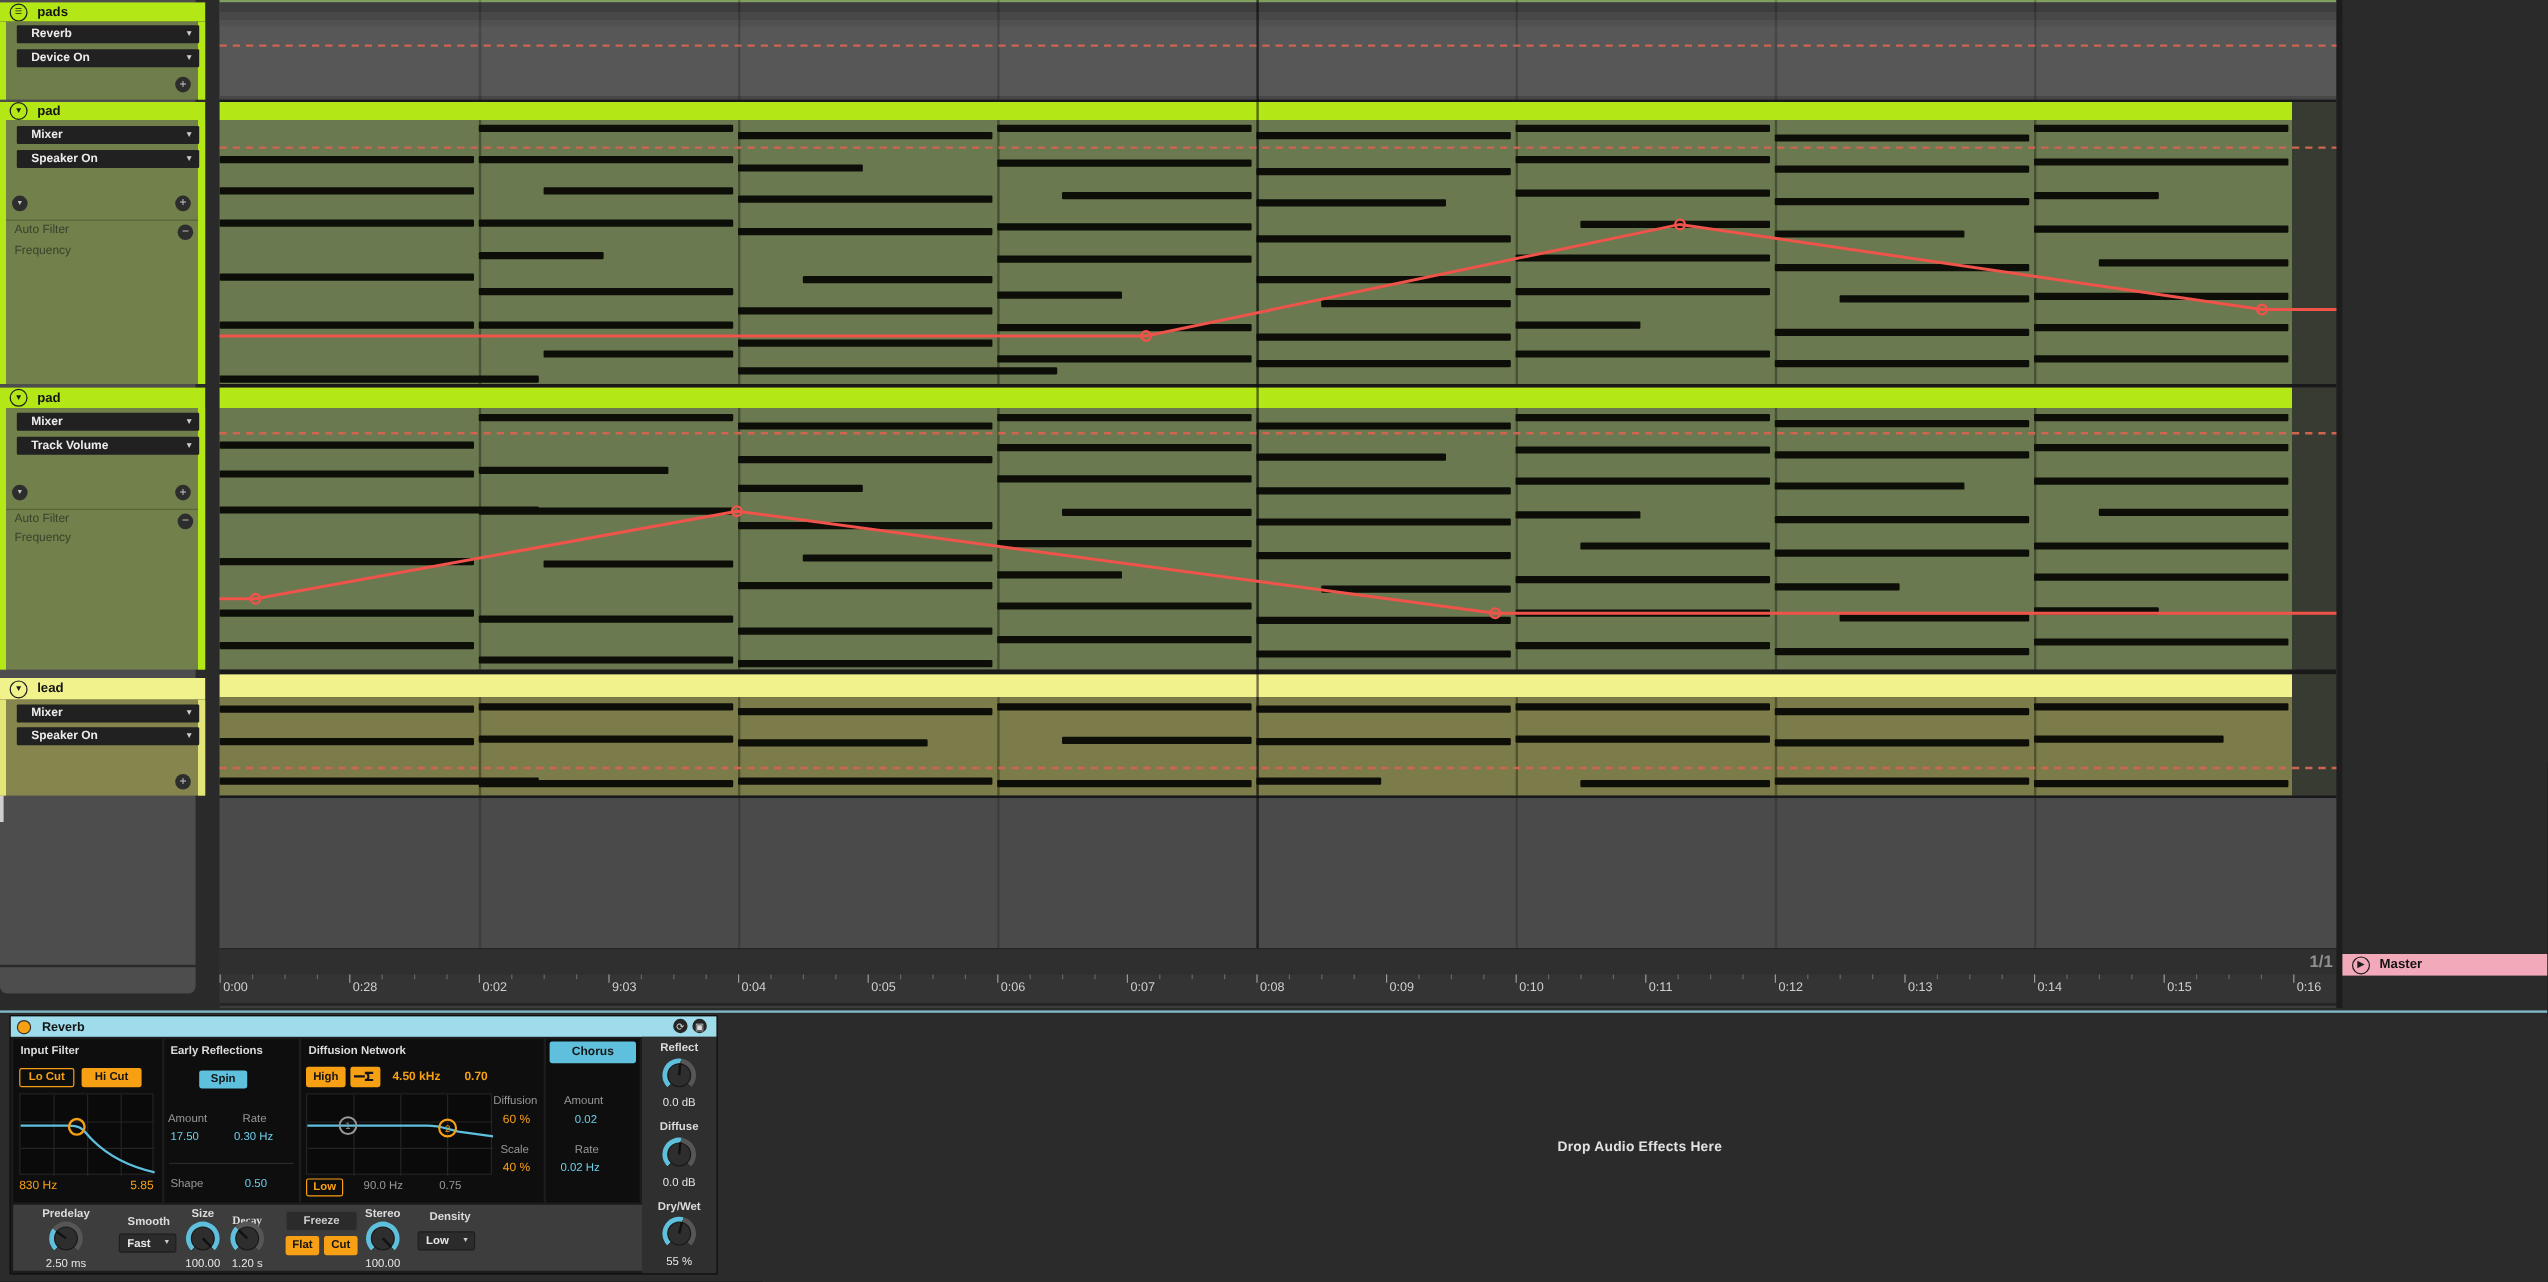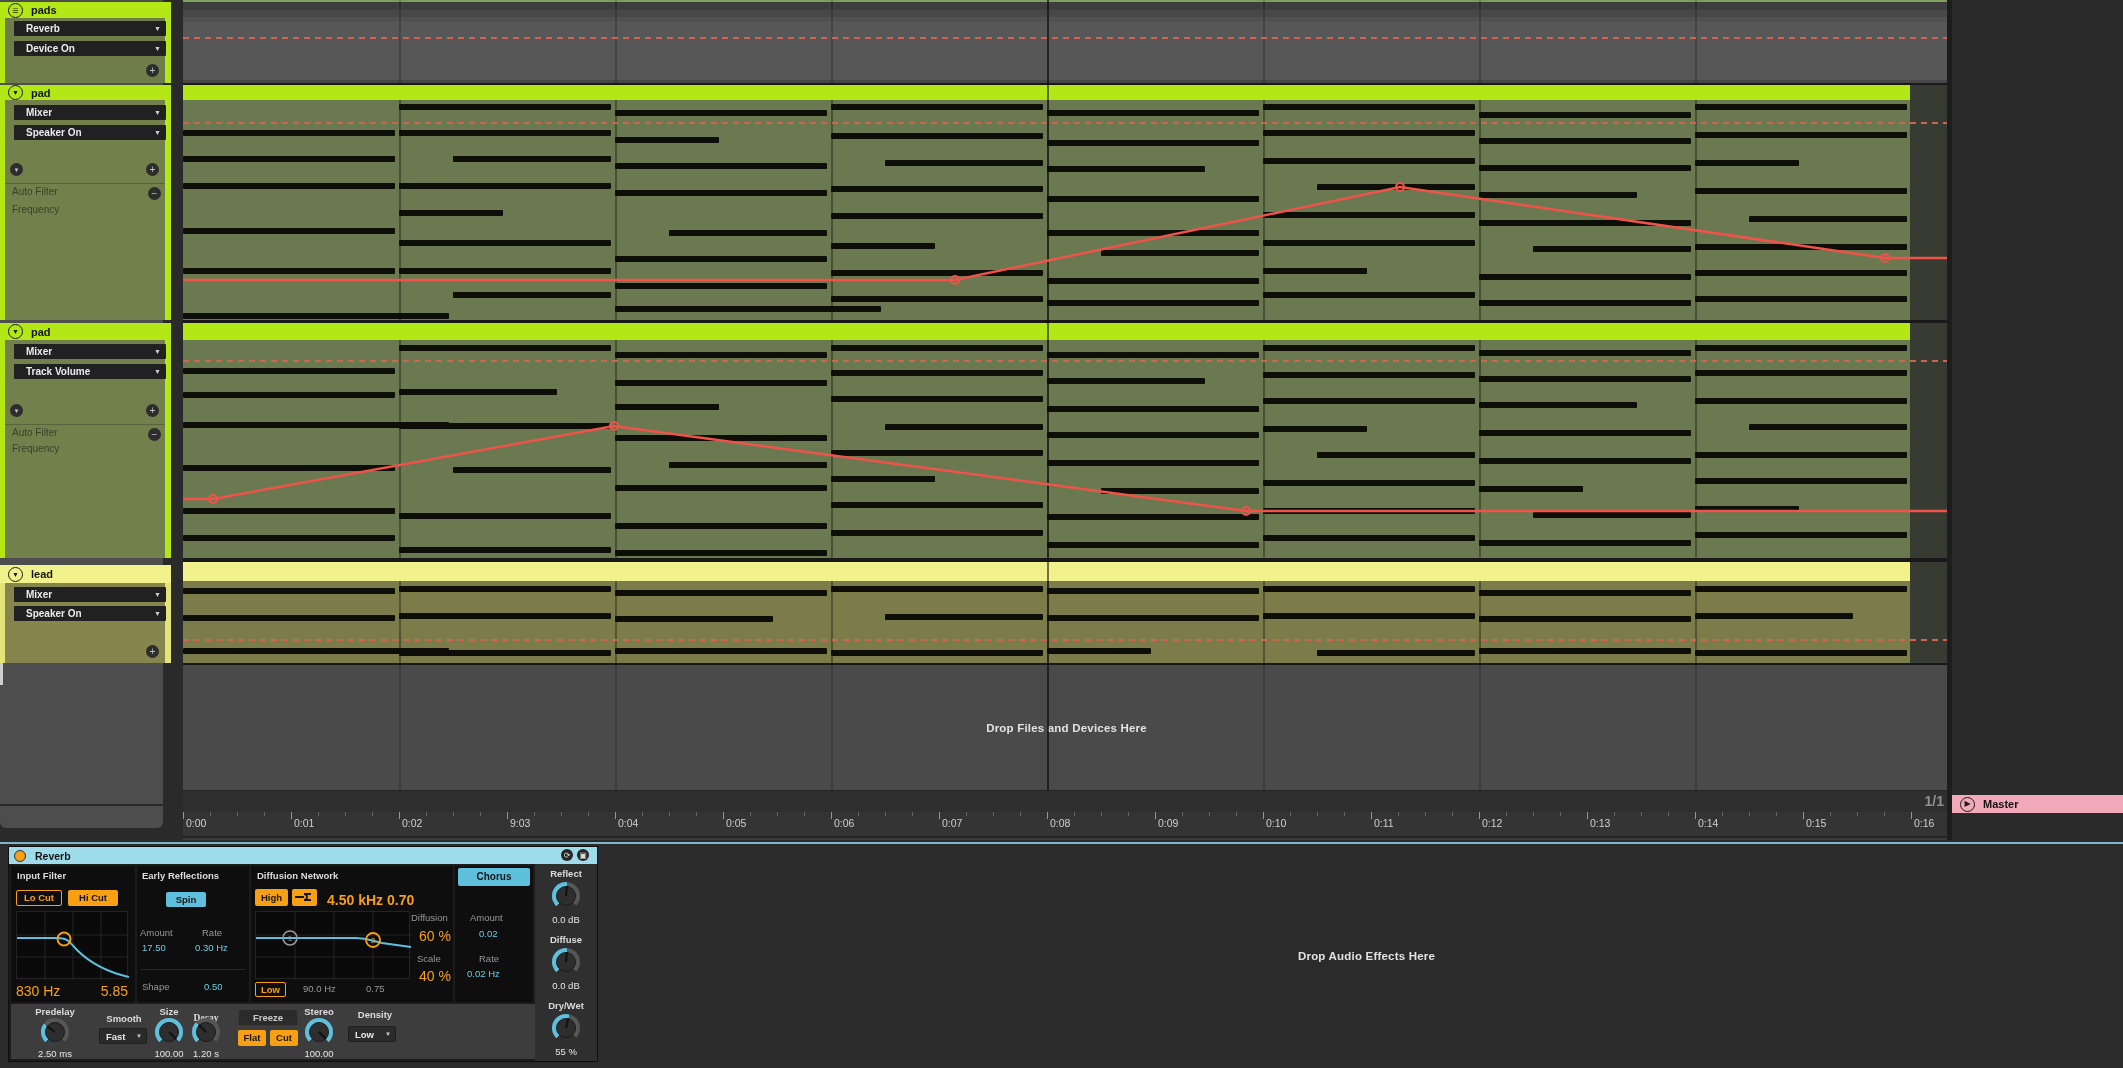--- a/index.html
+++ b/index.html
@@ -301,7 +301,6 @@
   <div class="abs track-divider" style="top:663px;height:2px;"></div>
 
   <div class="abs drop-area" id="drop-area">
-    <div class="abs drop-text" style="left:0;top:57px;width:100%;text-align:center;">Drop Files and Devices Here</div>
   <div class="grid-line" style="left: 216px;"></div>
       <div class="grid-line" style="left: 432px;"></div>
       <div class="grid-line" style="left: 648px;"></div>

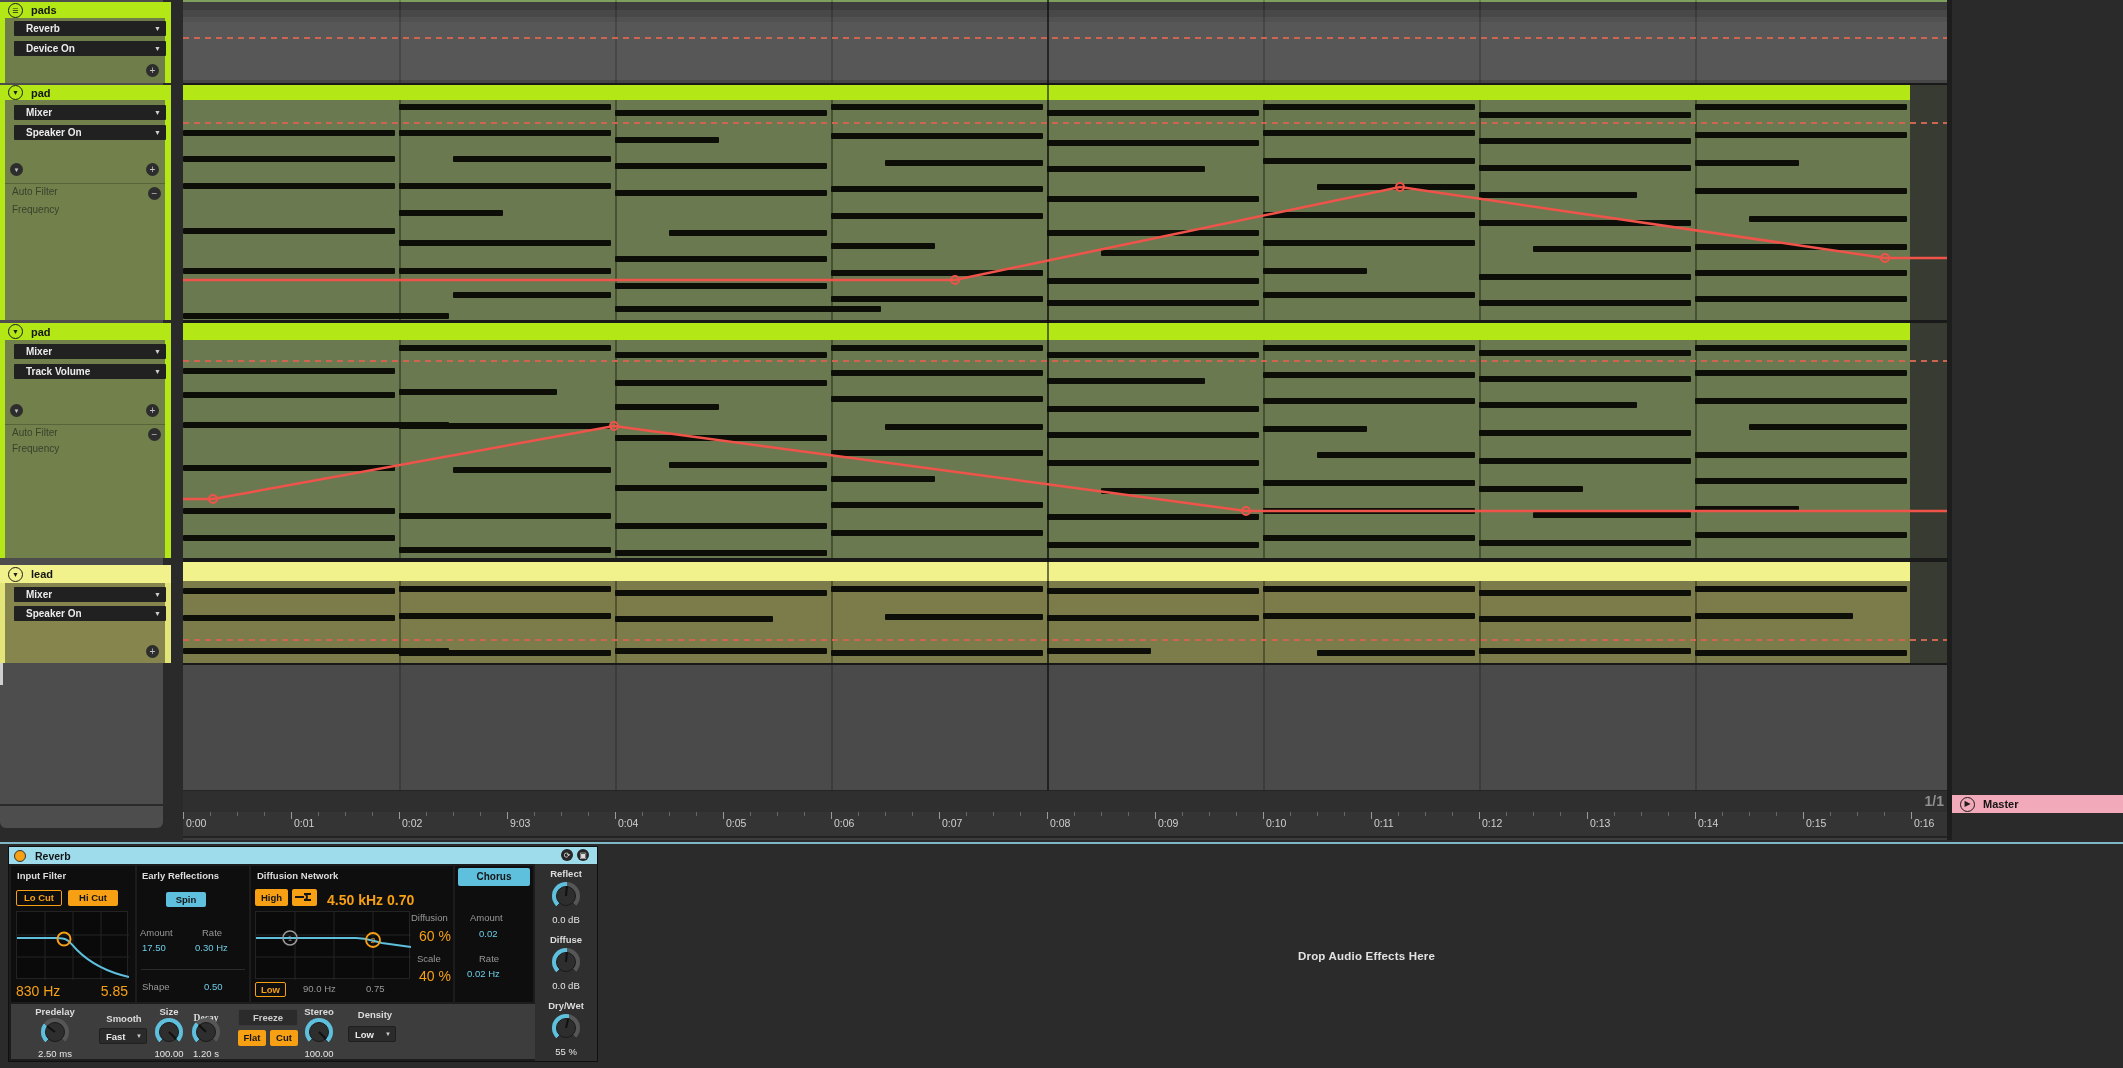--- a/index.html
+++ b/index.html
@@ -319,7 +319,7 @@
       <div class="tick-minor" style="left: 54px;"></div>
       <div class="tick-minor" style="left: 81px;"></div>
       <div class="tick" style="left: 108px;"></div>
-      <div class="tick-label" style="left: 111px;">0:01</div>
+      <div class="tick-label" style="left: 111px;">0:28</div>
       <div class="tick-minor" style="left: 135px;"></div>
       <div class="tick-minor" style="left: 162px;"></div>
       <div class="tick-minor" style="left: 189px;"></div>

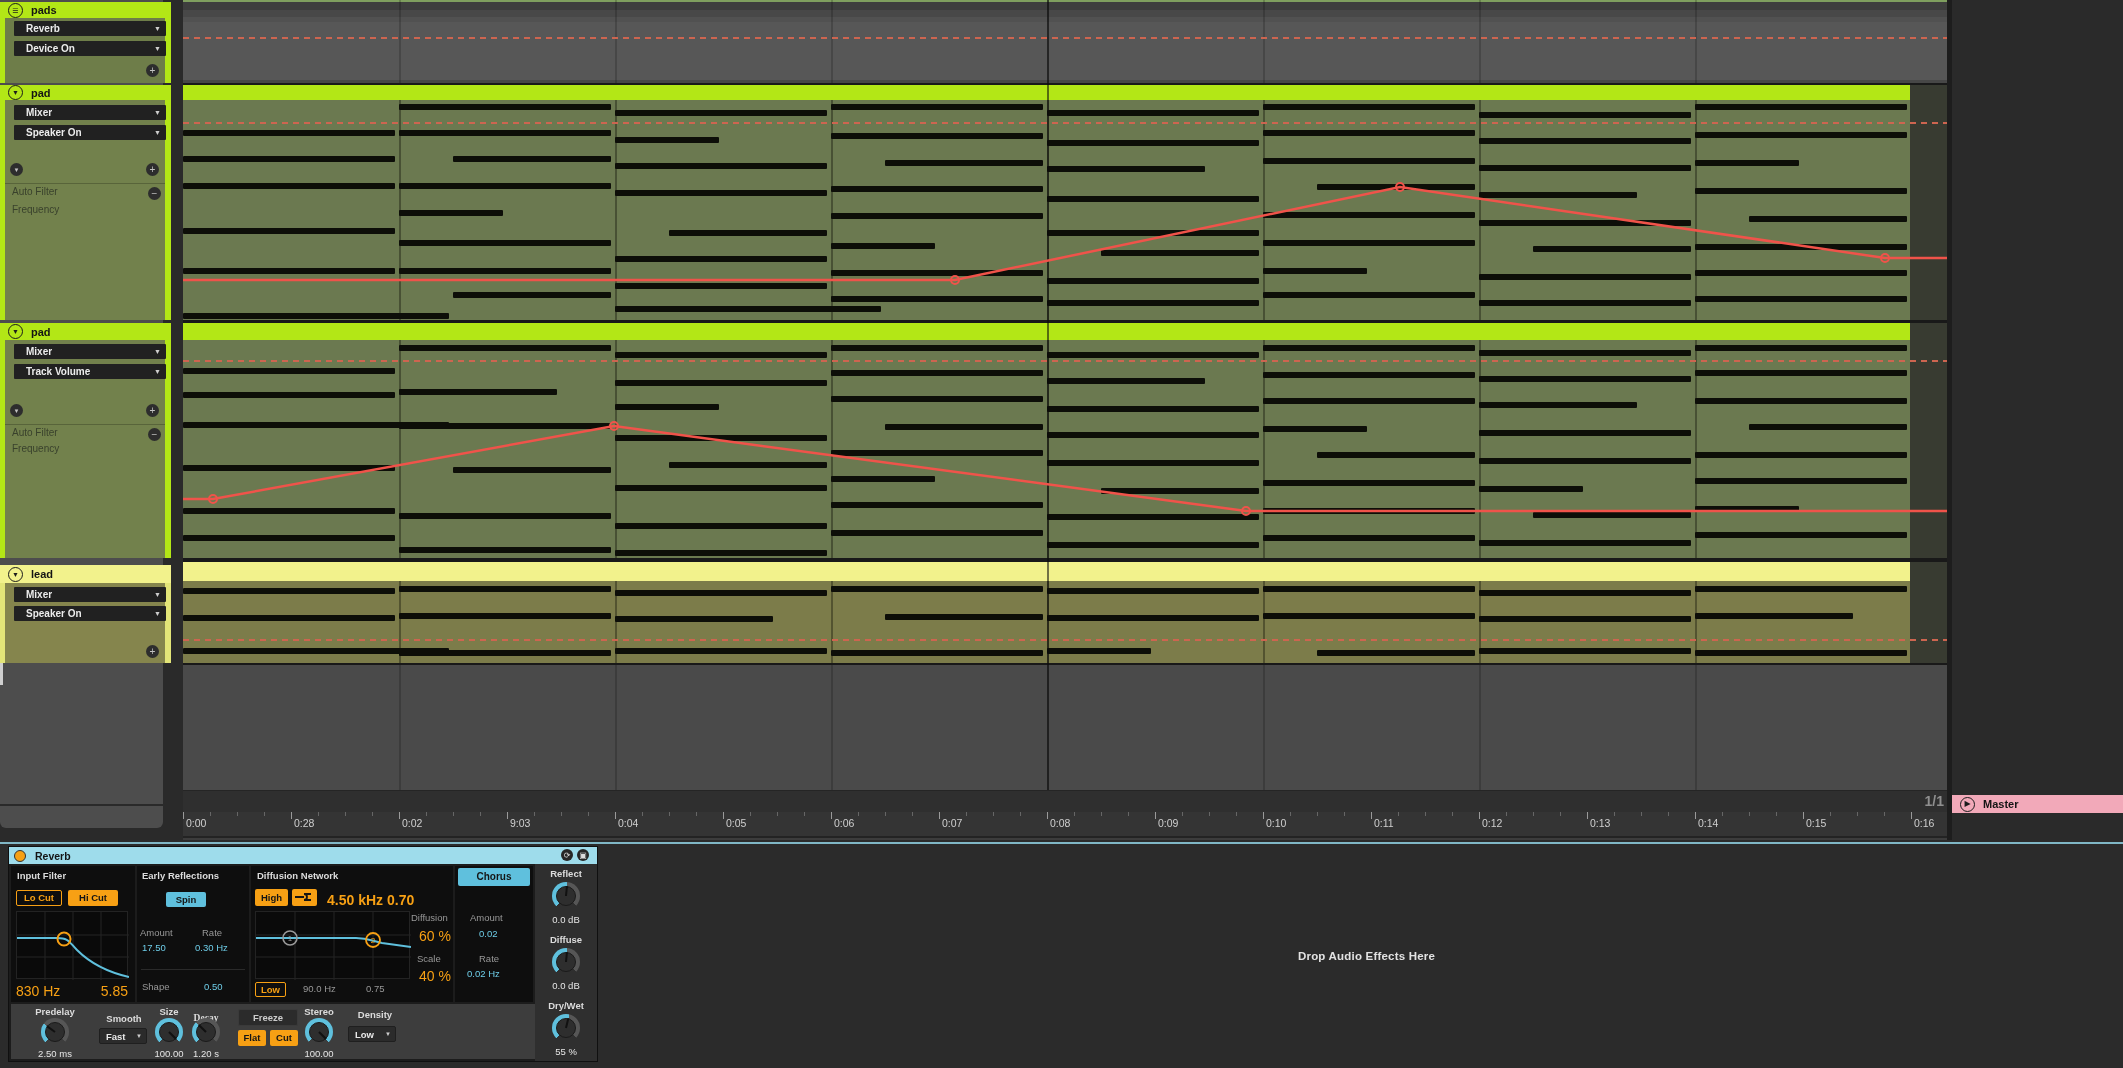--- a/index.html
+++ b/index.html
@@ -69,7 +69,7 @@
   .bbtn{position:absolute;background:#5fc0dd;color:#151515;font-size:9.5px;font-weight:bold;text-align:center;border-radius:2px;}
   .gbtn{position:absolute;background:#2b2b2b;color:#cccccc;font-size:9.5px;font-weight:bold;text-align:center;border-radius:2px;border:1px solid #3a3a3a;box-sizing:border-box;}
   .glabel{position:absolute;color:#989898;font-size:9.5px;white-space:nowrap;}
-  .oval{position:absolute;color:#f7a014;font-size:14px;white-space:nowrap;}
+  .oval{position:absolute;color:#f7a014;font-size:10px;white-space:nowrap;}
   .bval{position:absolute;color:#6ecde8;font-size:9.5px;white-space:nowrap;}
   .wlabel{position:absolute;color:#dcdcdc;font-size:9.5px;font-weight:bold;white-space:nowrap;text-align:center;}
   .wval{position:absolute;color:#e6e6e6;font-size:9.5px;white-space:nowrap;text-align:center;}

